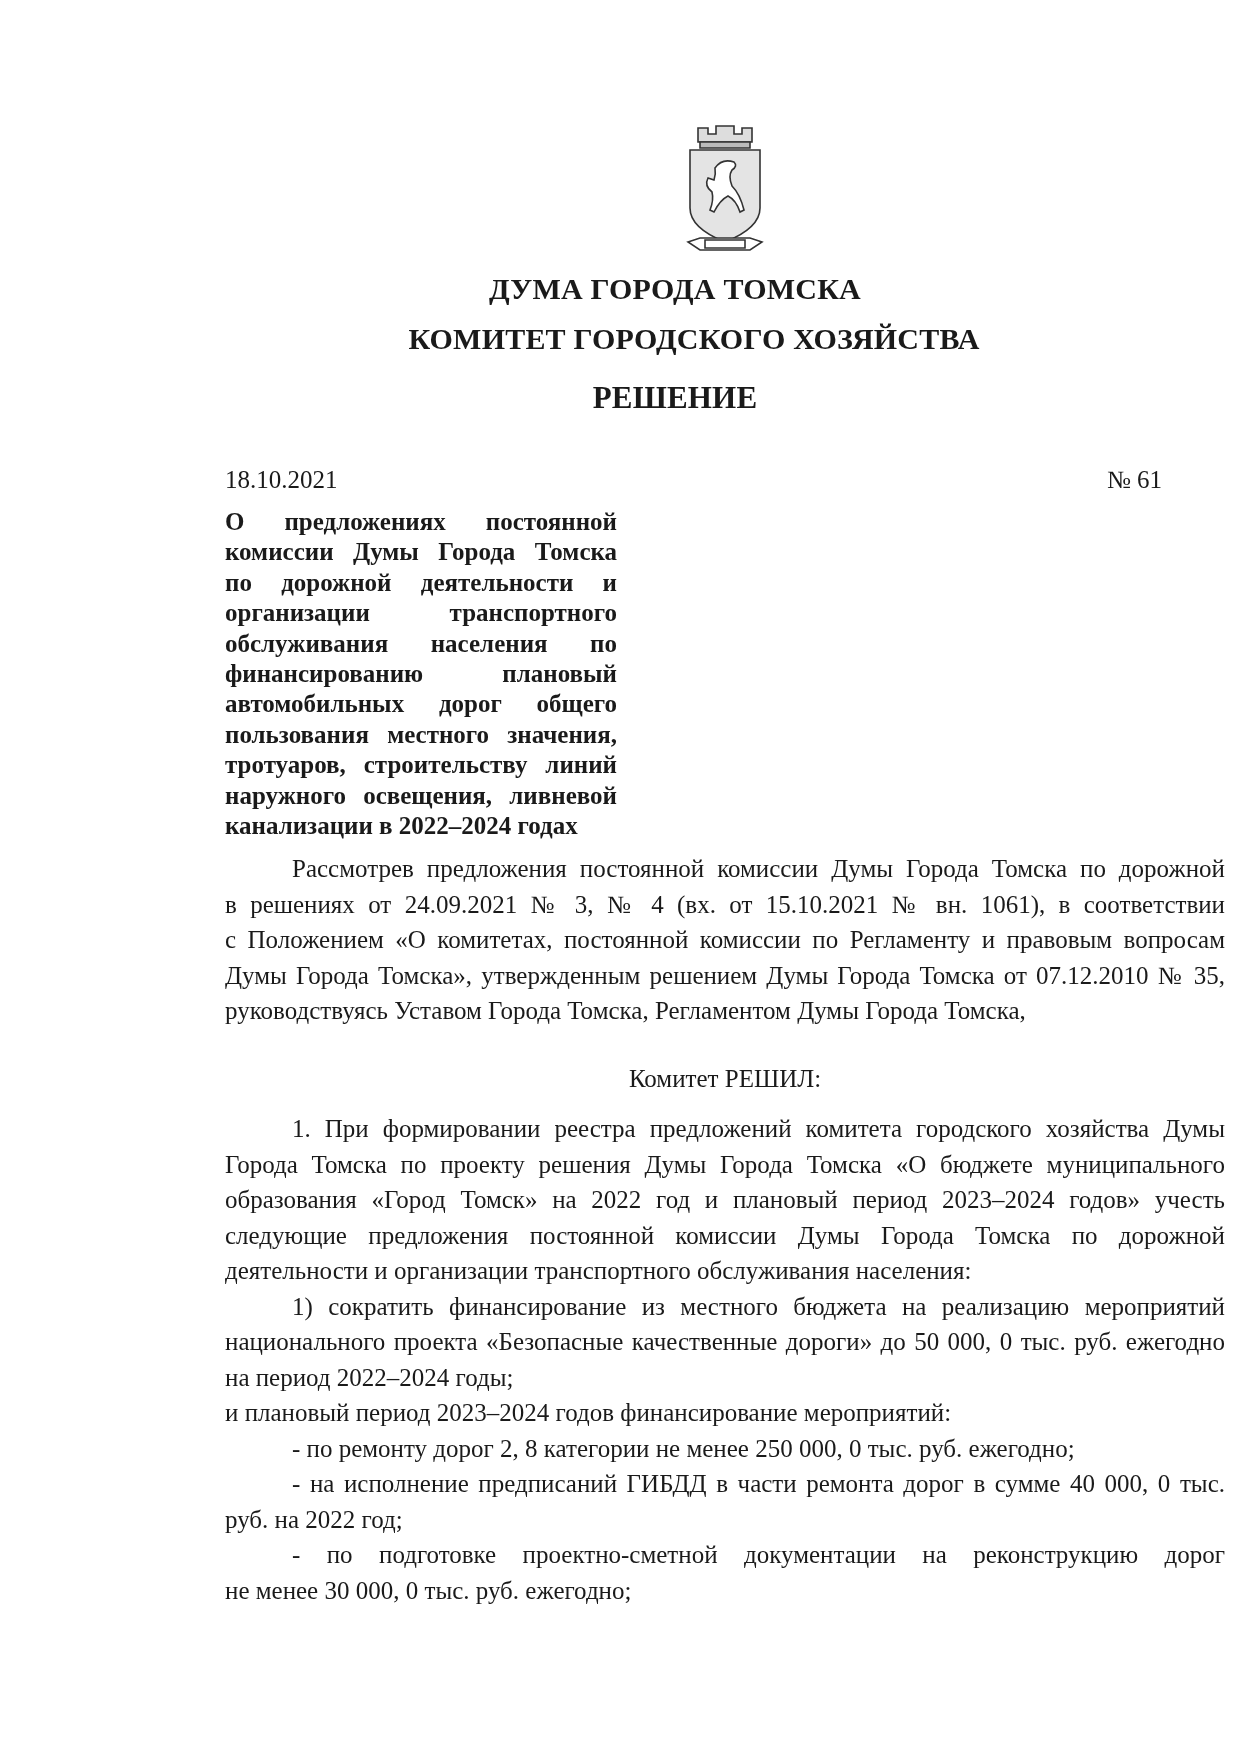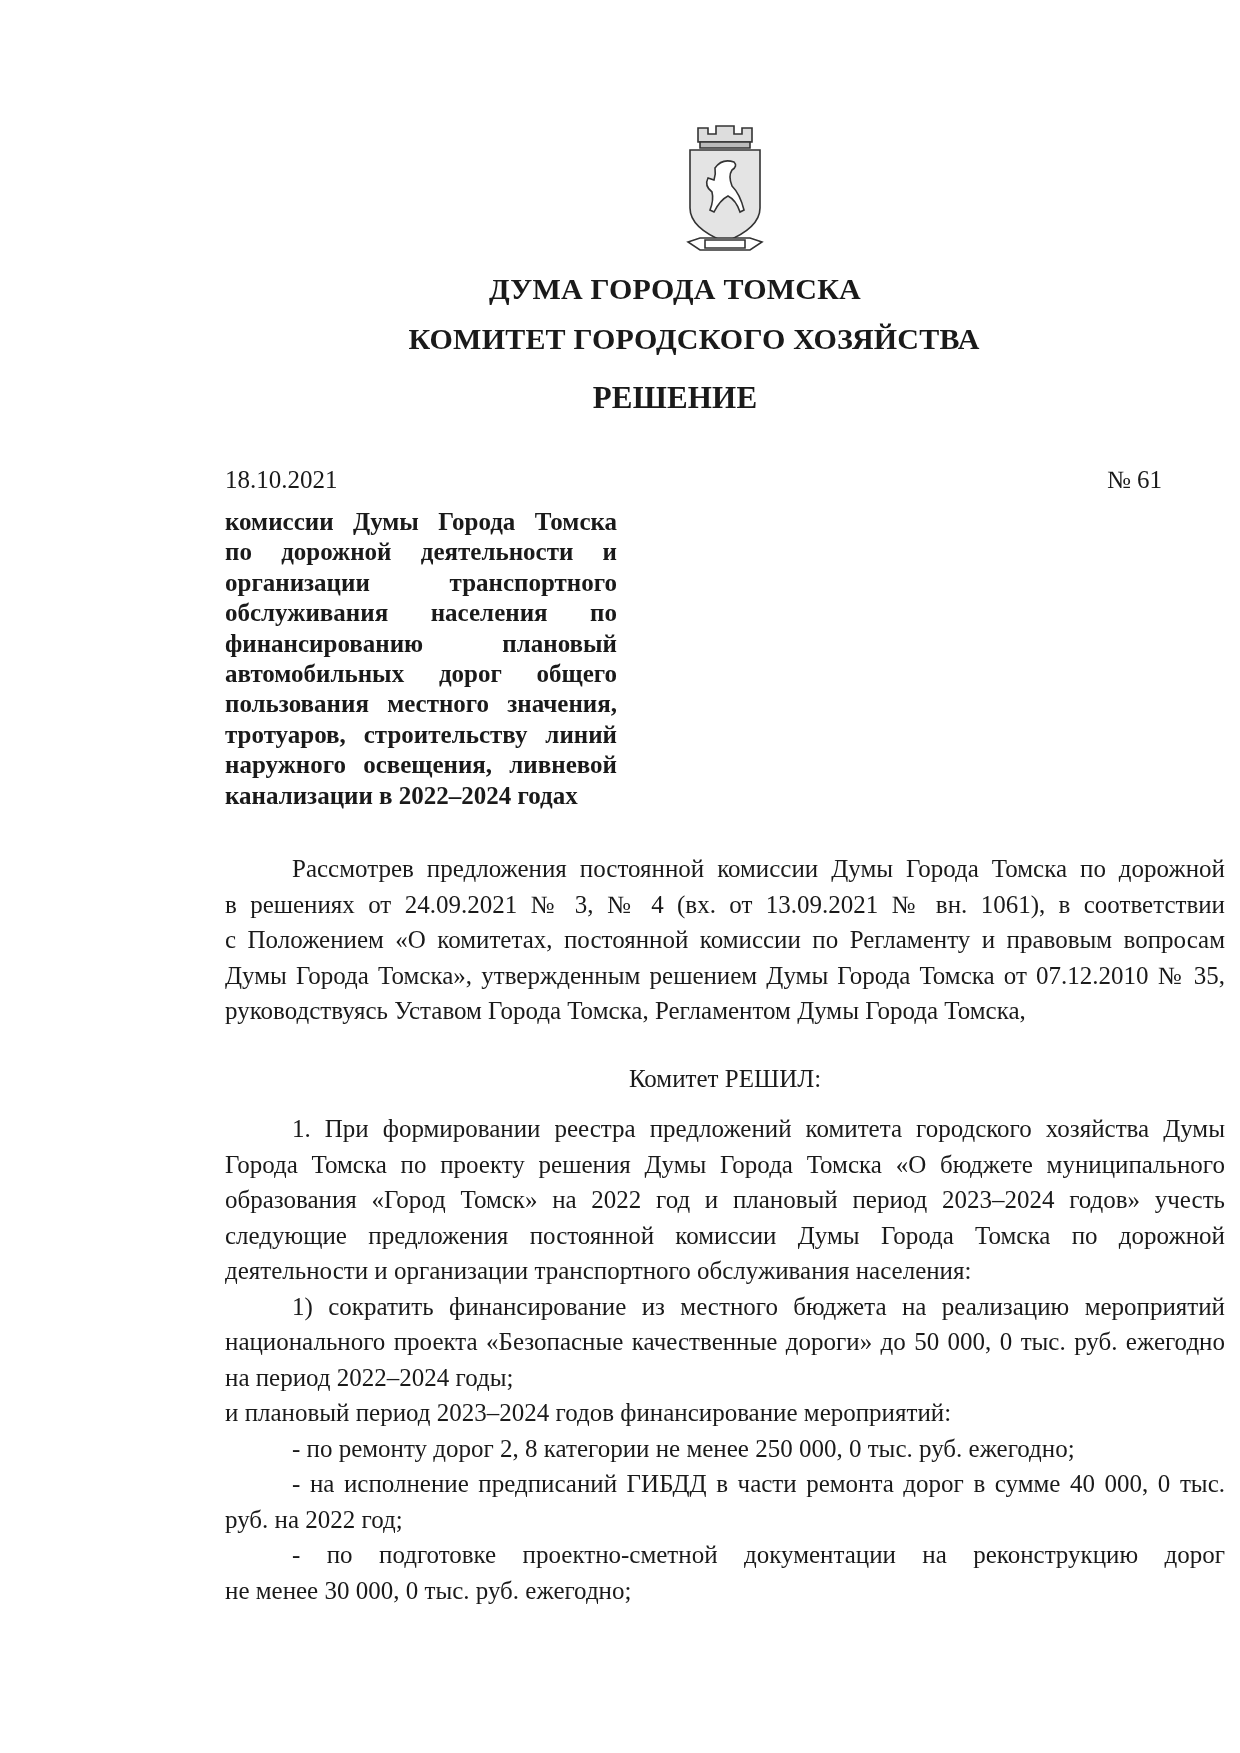--- a/index.html
+++ b/index.html
@@ -57,6 +57,7 @@
   <div class="number">№ 61</div>
 
   <div class="subject">
+    <span class="subject-line">О предложениях постоянной</span>
     <span class="subject-line">комиссии Думы Города Томска</span>
     <span class="subject-line">по дорожной деятельности и</span>
     <span class="subject-line">организации транспортного</span>

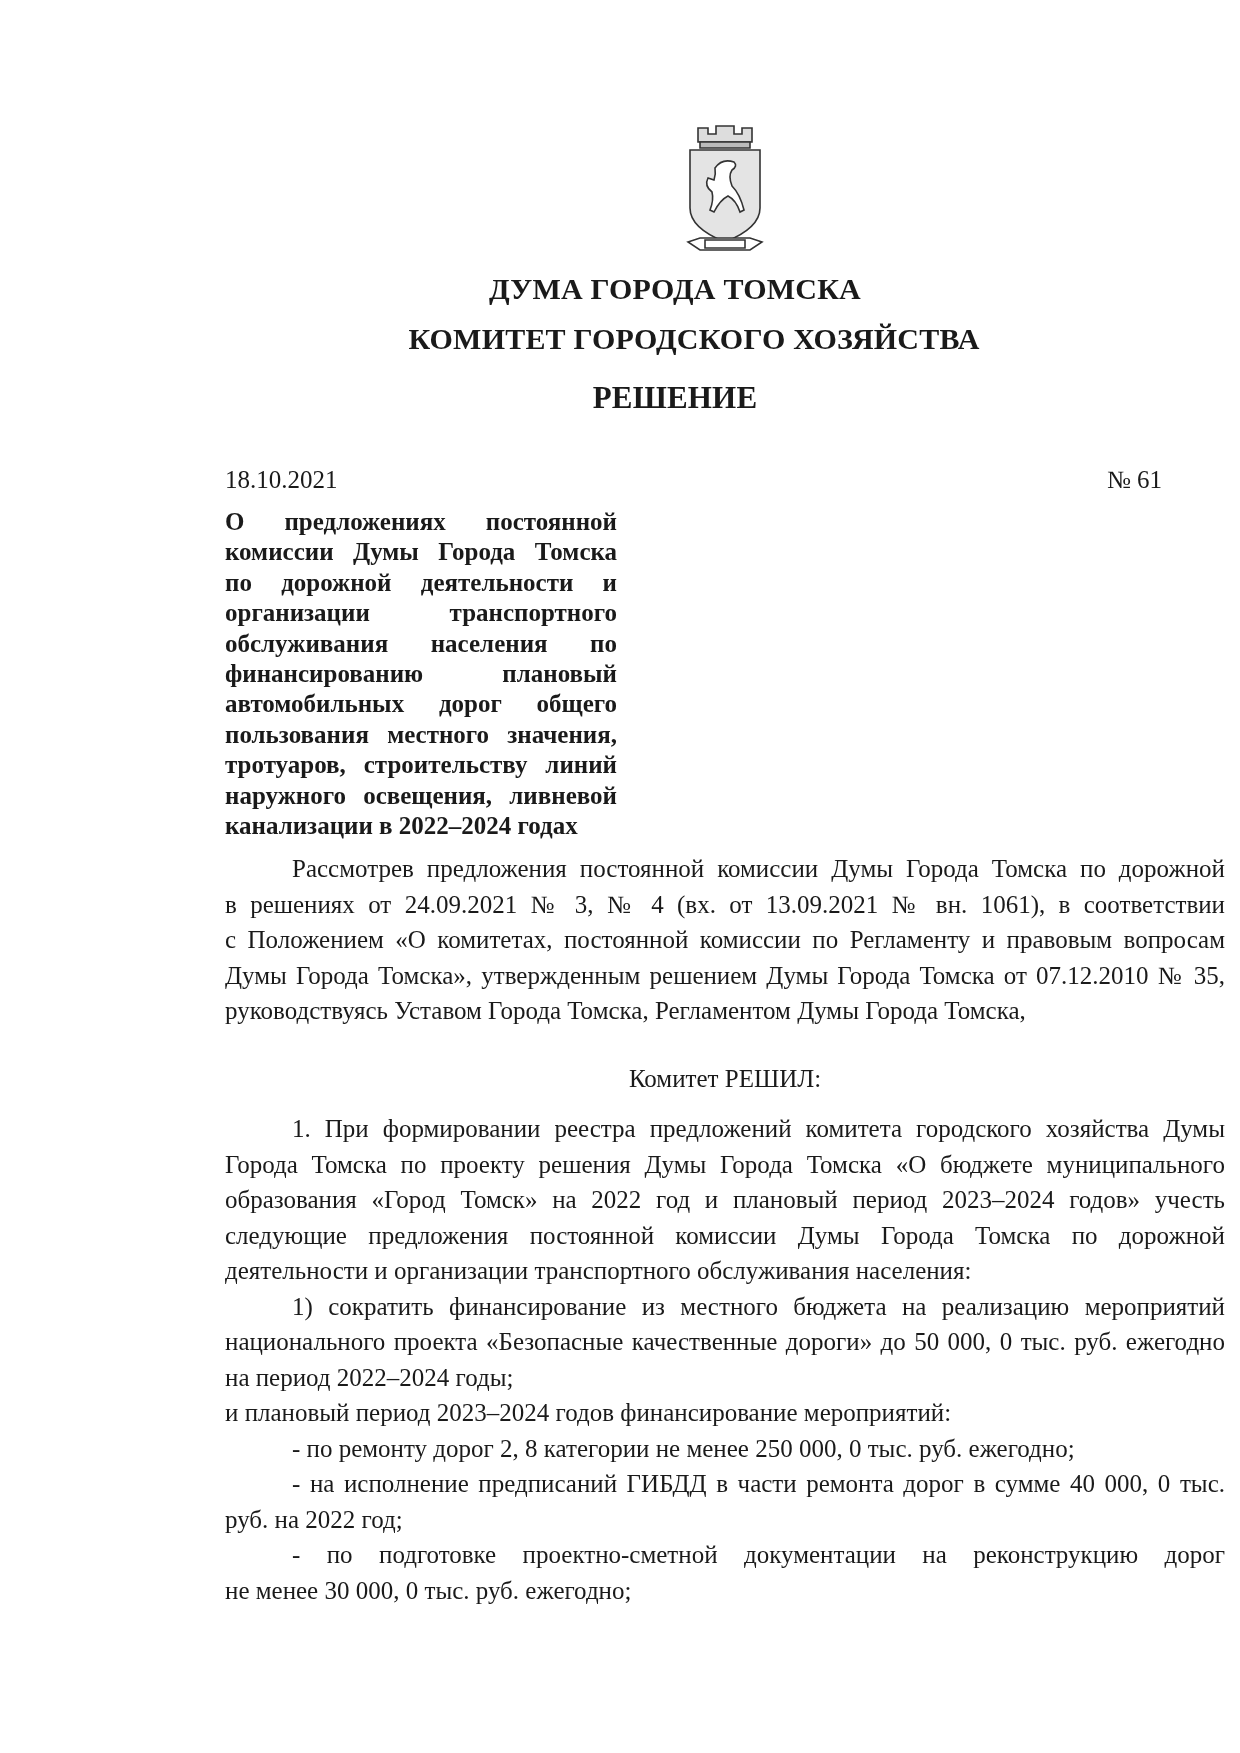--- a/index.html
+++ b/index.html
@@ -72,7 +72,7 @@
 
   <div id="preamble" class="body">
     <span class="line indent">Рассмотрев предложения постоянной комиссии Думы Города Томска по дорожной</span>
-    <span class="line">в решениях от 24.09.2021 № 3, № 4 (вх. от 13.09.2021 № вн. 1061), в соответствии</span>
+    <span class="line">в решениях от 24.09.2021 № 3, № 4 (вх. от 15.10.2021 № вн. 1061), в соответствии</span>
     <span class="line">с Положением «О комитетах, постоянной комиссии по Регламенту и правовым вопросам</span>
     <span class="line">Думы Города Томска», утвержденным решением Думы Города Томска от 07.12.2010 № 35,</span>
     <span class="line last">руководствуясь Уставом Города Томска, Регламентом Думы Города Томска,</span>

